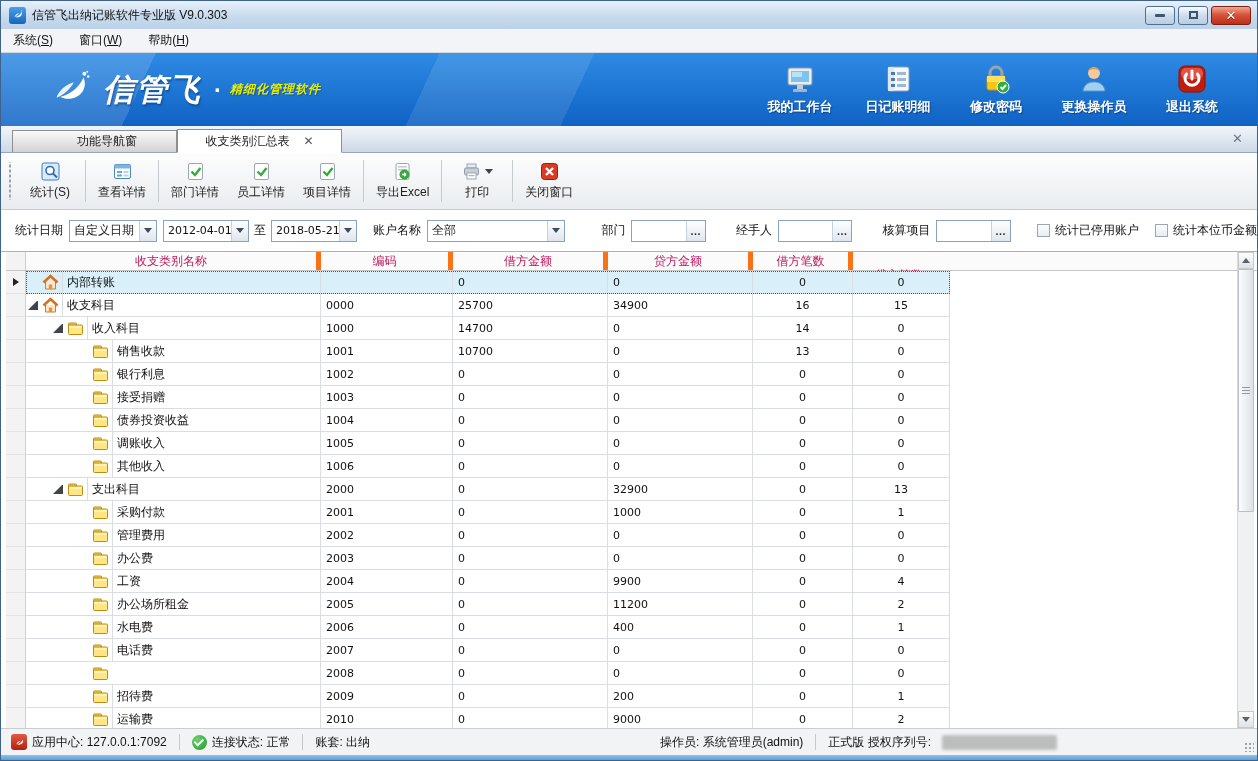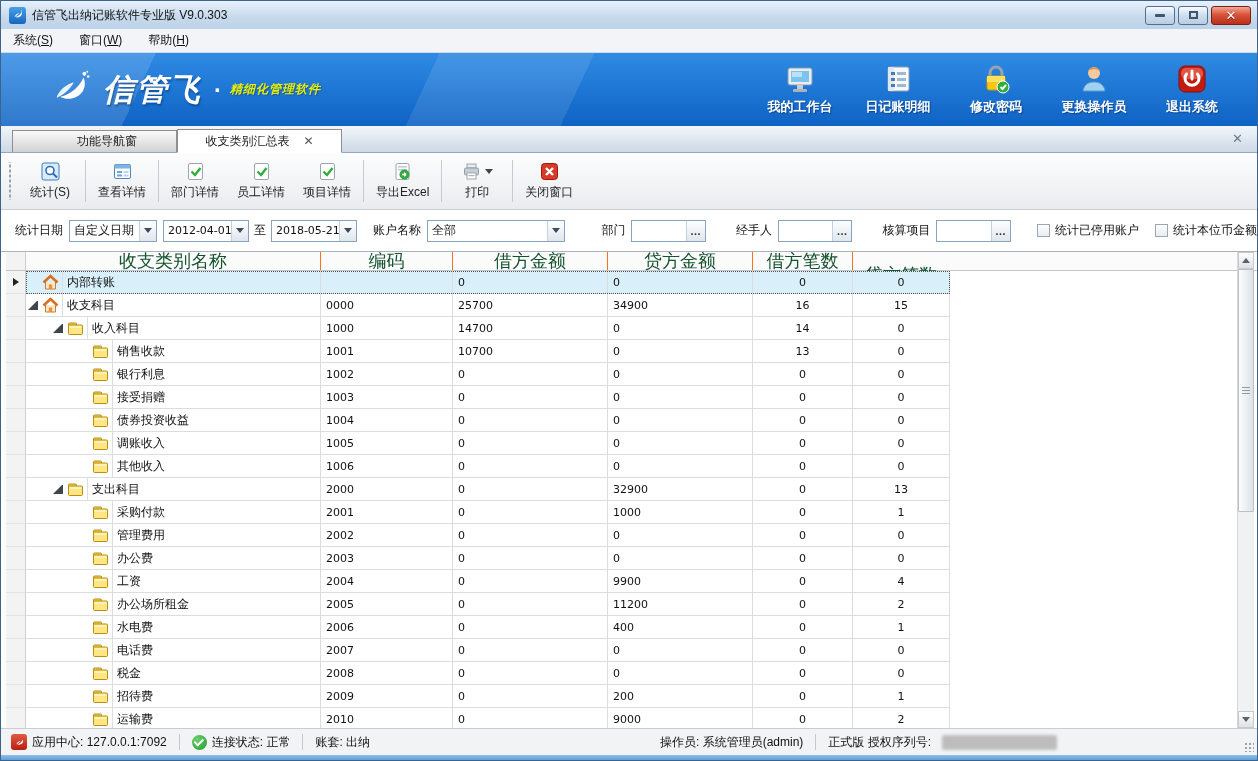--- a/index.html
+++ b/index.html
@@ -70,7 +70,7 @@
   
   .grid { flex:1 1 auto; background:#fff; border-top:1px solid #aab2ba; position:relative; padding-left:5px; overflow:hidden; }
   .ghead { height:19px; display:flex; background:#fbfbfb; border-bottom:1px solid #c6c6c6; }
-  .ghead .hcell { display:flex; align-items:center; justify-content:center; font-size:18px; color:#14532d; border-right:1px solid #f97316; }
+  .ghead .hcell { display:flex; align-items:center; justify-content:center; font-size:12px; color:#be185d; border-right:5px solid #f97316; }
   .gutter { width:20px; flex:0 0 20px; background:#f3f3f3; border-right:1px solid #cfcfcf; display:flex; align-items:center; justify-content:center; }
   .grow { height:23px; display:flex; }
   .grow .gutter { border-bottom:1px solid #e4e4e4; }

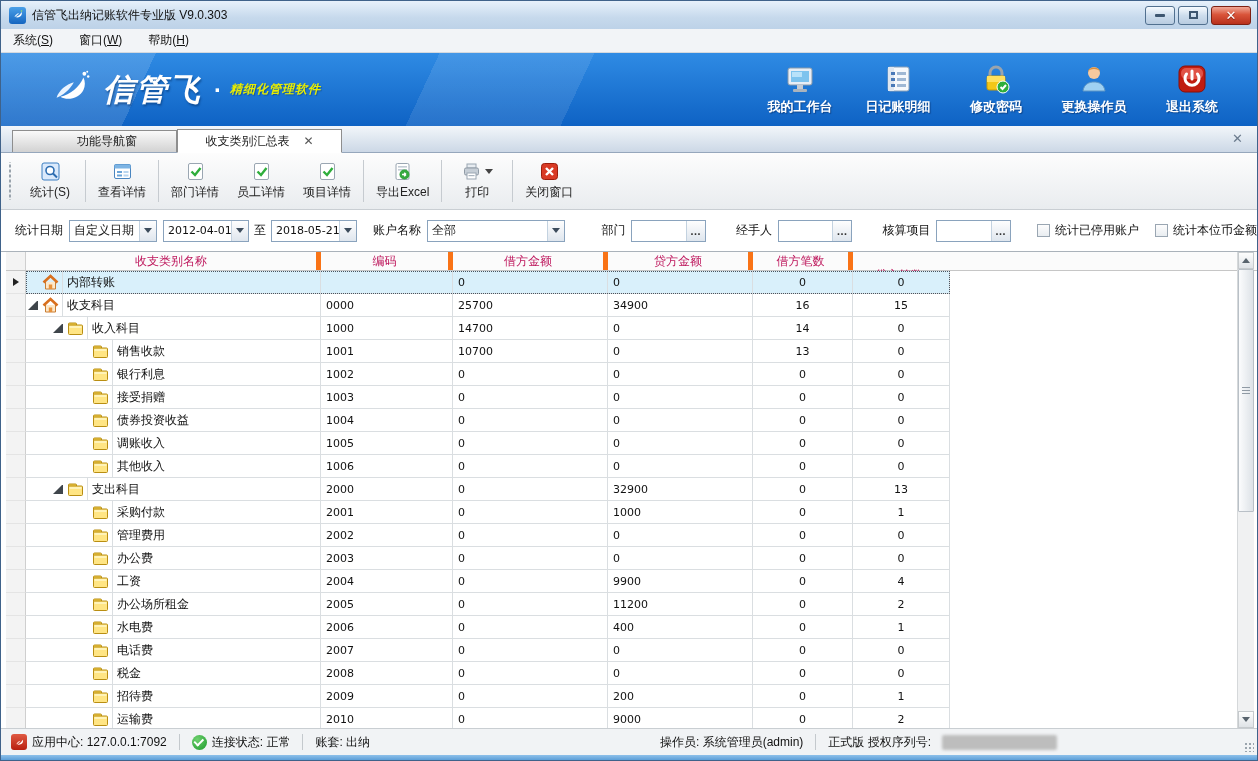--- a/index.html
+++ b/index.html
@@ -799,7 +799,6 @@
                 <rect x="1.5" y="5" width="14" height="9.5" rx="1" fill="#ffe584" stroke="#b98e12"></rect>
                 <rect x="2.5" y="6" width="12" height="2" fill="#fff3b8"></rect>
               </svg>
-          <span class="name-text">税金</span>
         </div>
         <div class="cell c-code num">2008</div>
         <div class="cell c-debit num">0</div>

